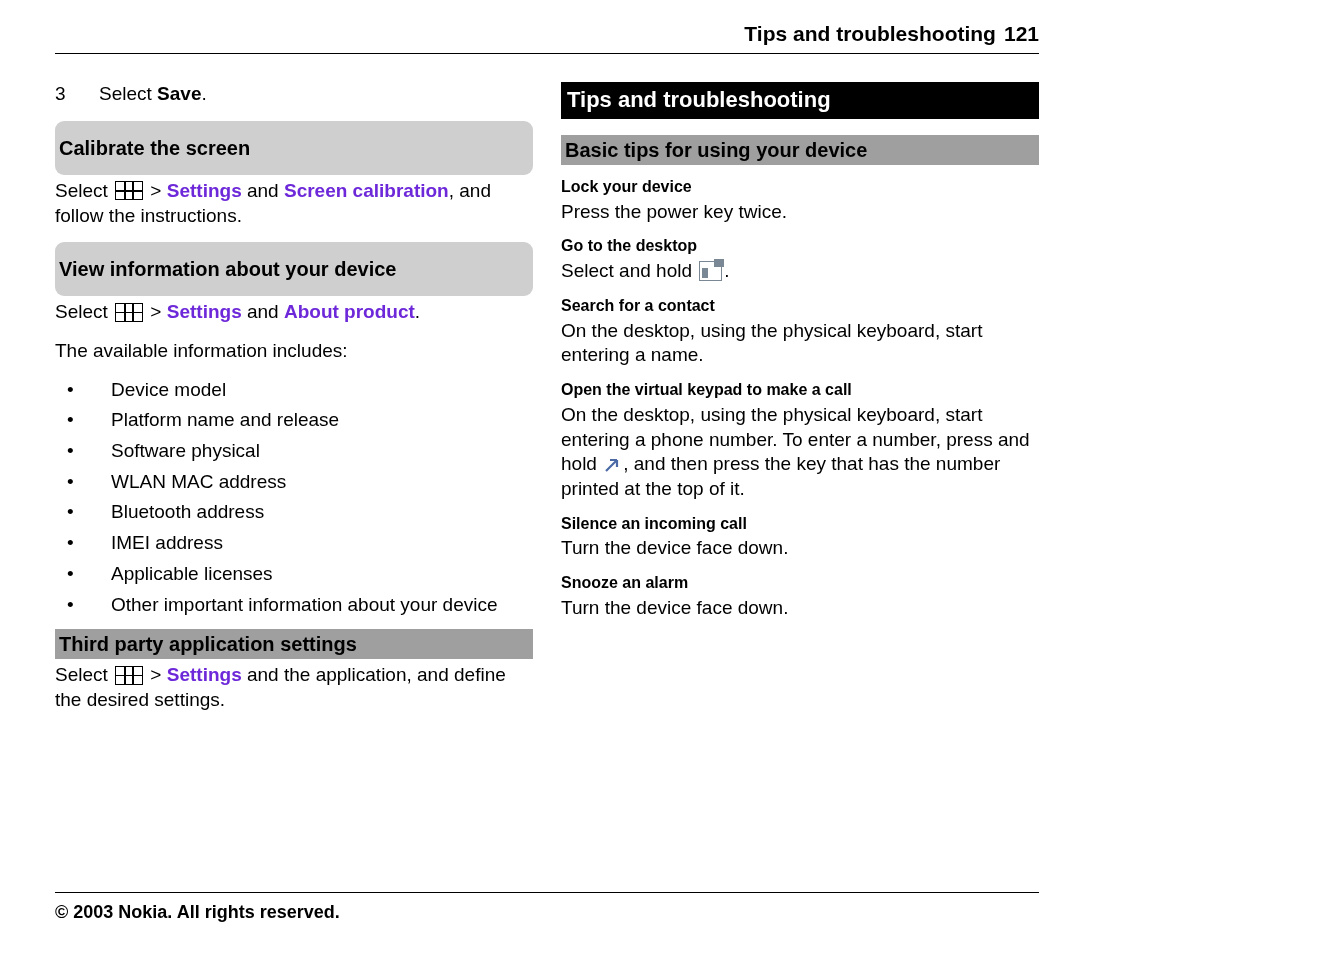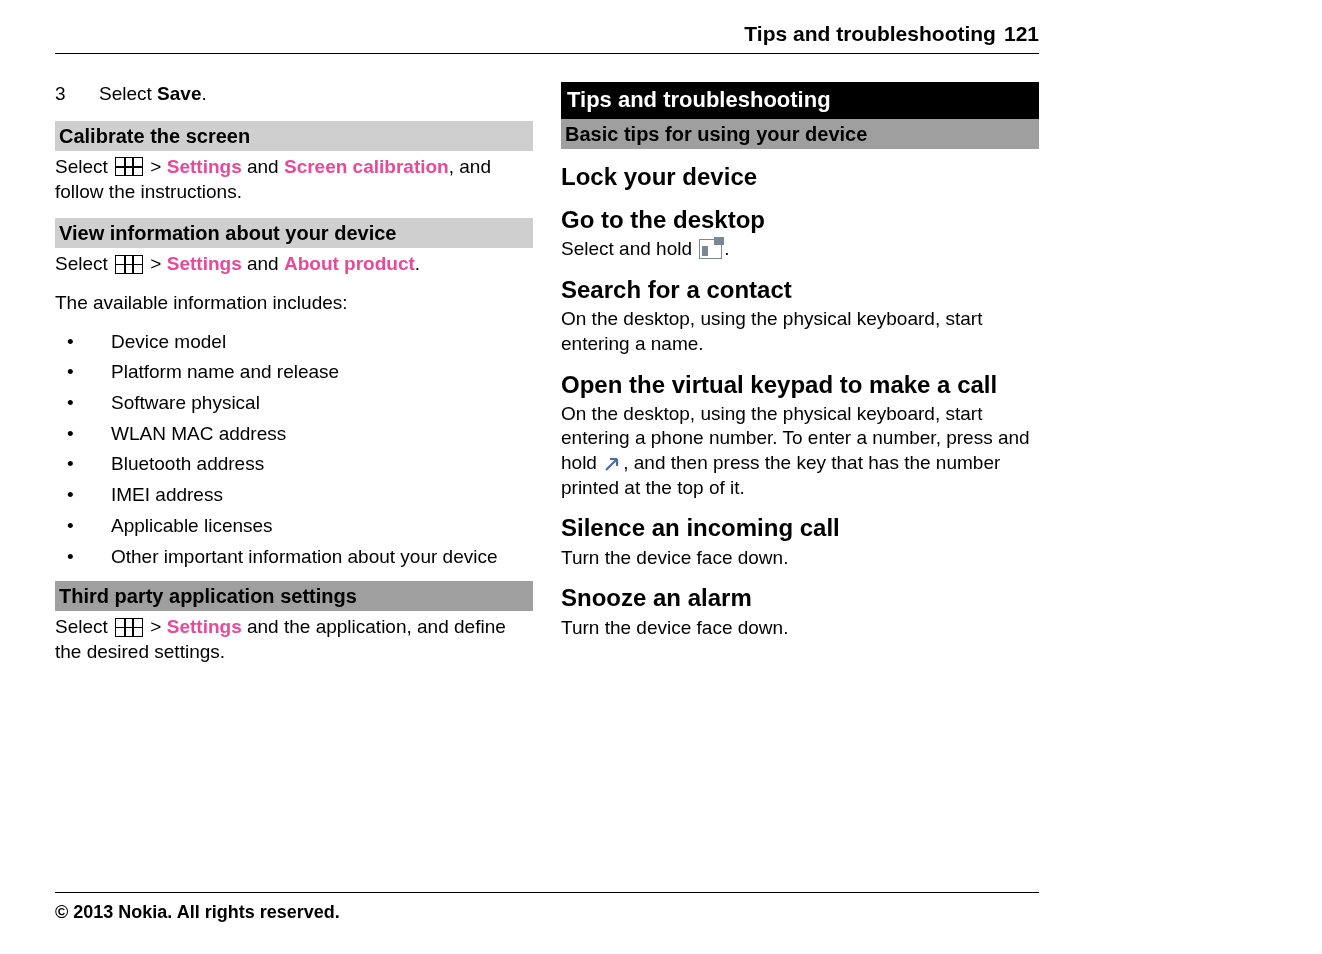--- a/index.html
+++ b/index.html
@@ -49,9 +49,10 @@
   .gray-heading {
     background: #cfcfcf;
     font-weight: bold;
-    padding: 2px 4px;
+    padding: 14px 4px;
     margin-top: 12px;
     font-size: 20px;
+    border-radius: 9px;
   }
   .dark-gray-heading {
     background: #9f9f9f;

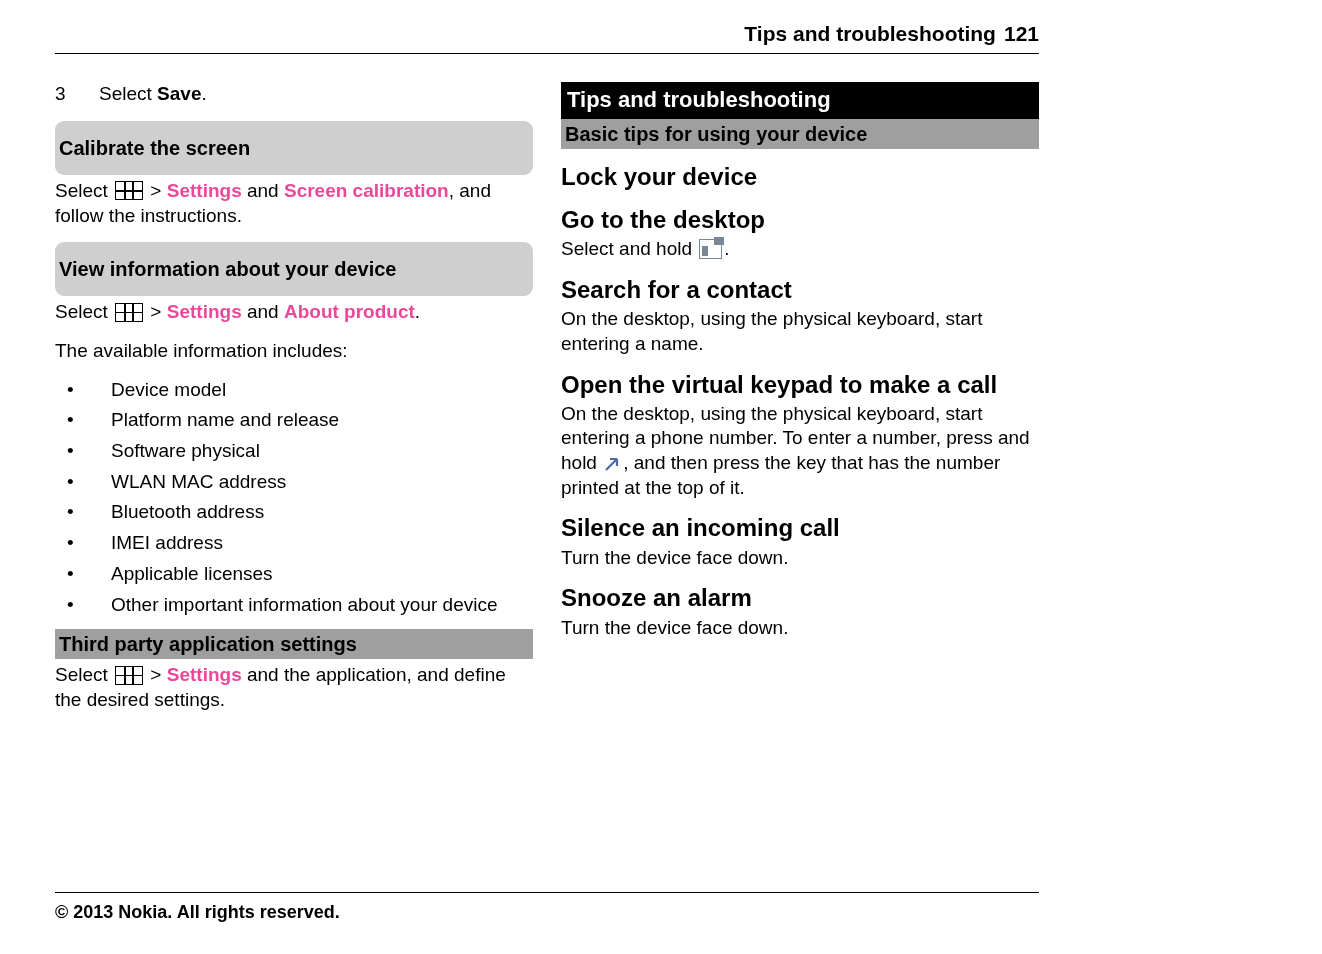--- a/index.html
+++ b/index.html
@@ -250,7 +250,7 @@
     <div class="col">
 
       <div class="black-heading">Tips and troubleshooting</div>
-      <div class="dark-gray-heading" style="margin-top:0">Basic tips for using your device</div>
+      <div class="dark-gray-heading" style="margin-top:16px">Basic tips for using your device</div>
 
       <div class="sub-bold">Lock your device</div>
 

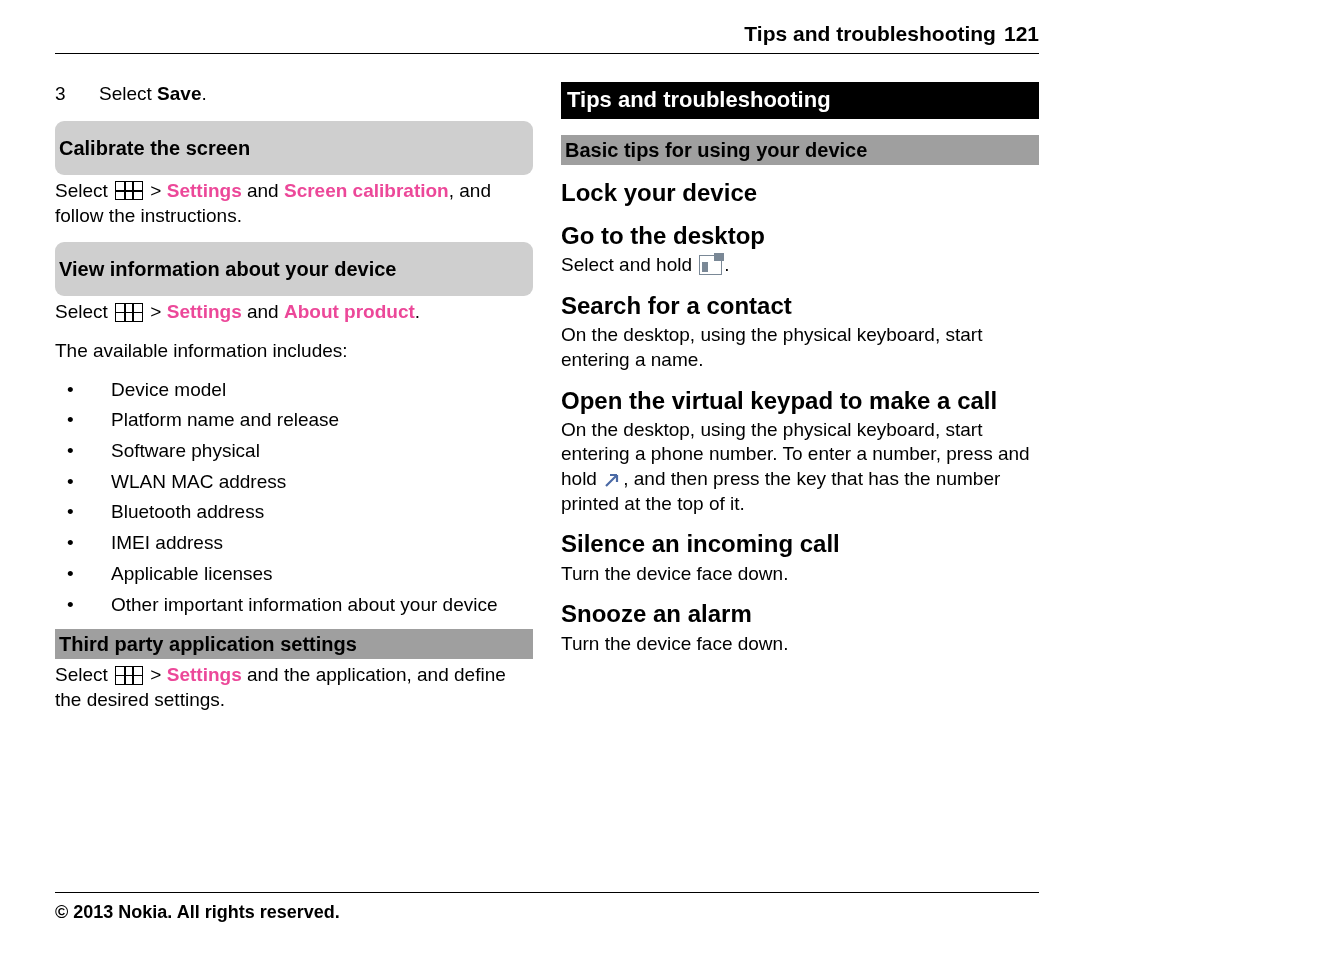--- a/index.html
+++ b/index.html
@@ -74,7 +74,7 @@
     margin: 2px 0 10px 0;
   }
   .bold { font-weight: bold; }
-  .link-bold { font-weight: bold; color: #ec4899; }
+  .link-bold { font-weight: bold; color: #6d28d9; }
   ul.bullets {
     list-style: none;
     padding: 0;

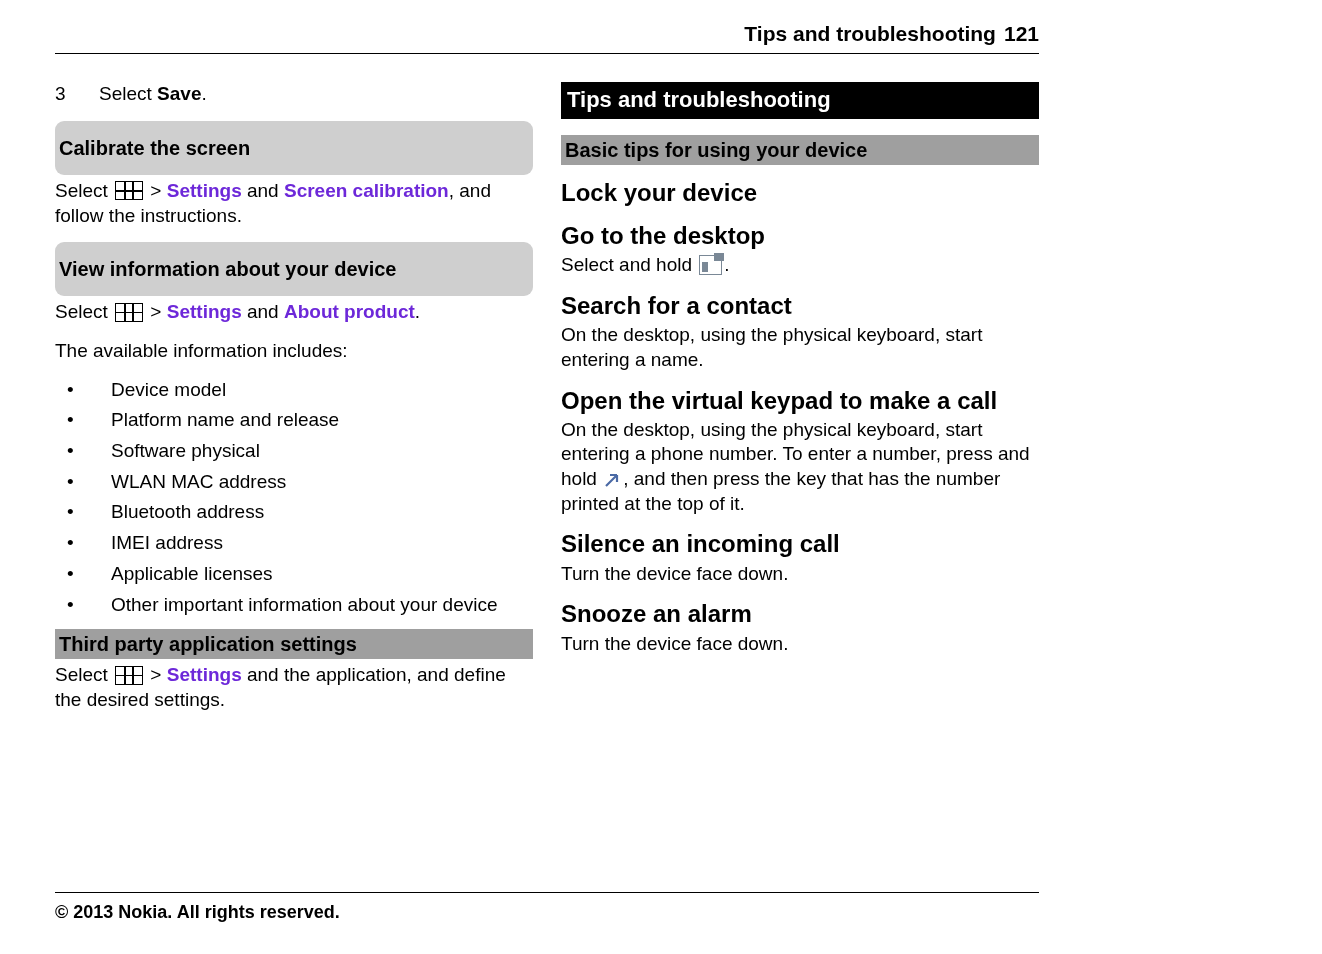--- a/index.html
+++ b/index.html
@@ -94,7 +94,7 @@
   .sub-bold {
     font-weight: bold;
     margin-top: 12px;
-    font-size: 24px;
+    font-size: 16px;
   }
   
   .icon-box {

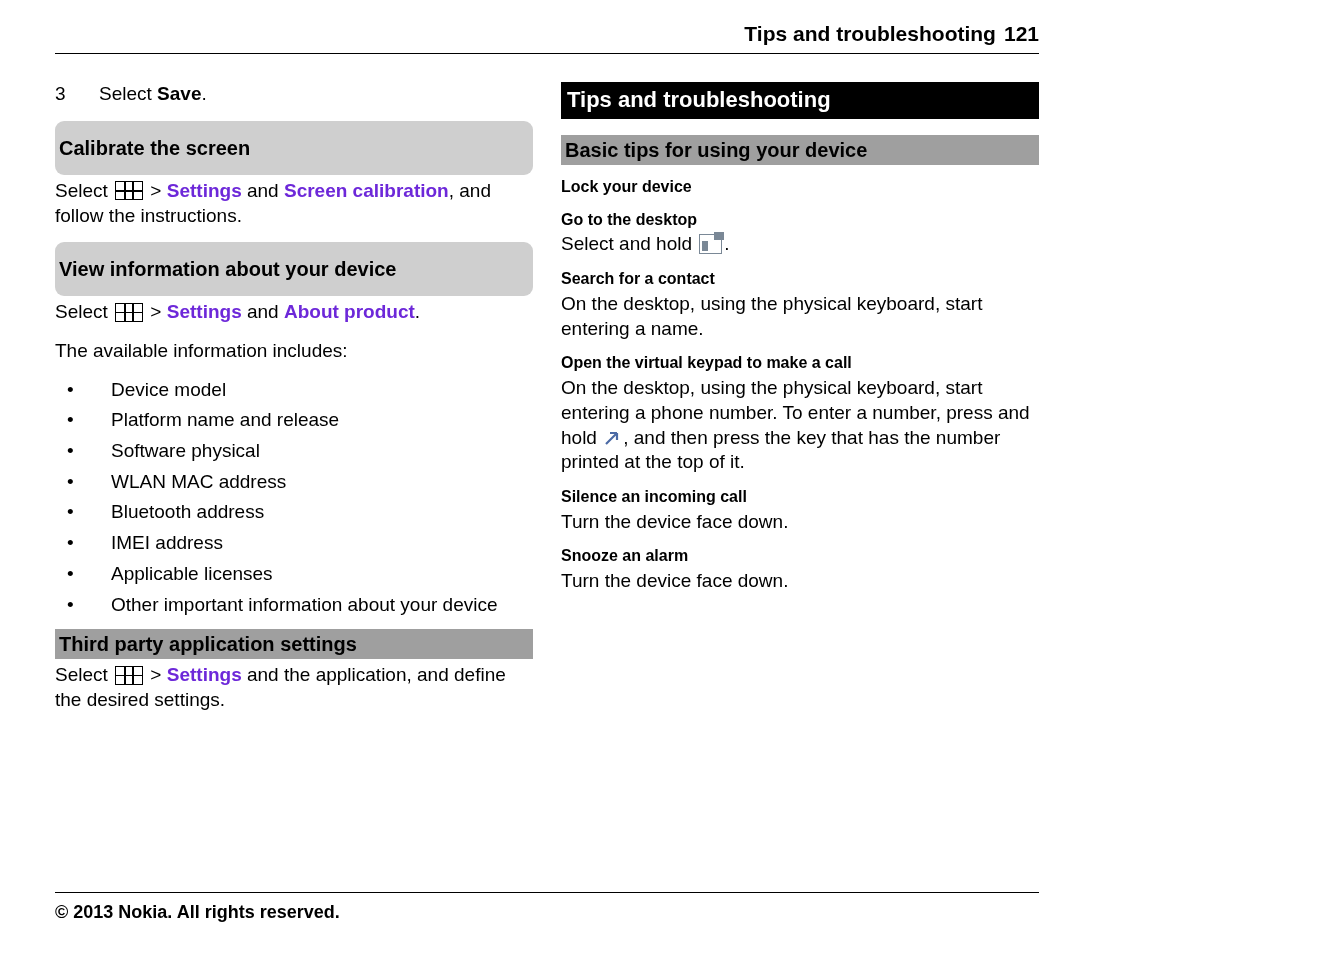--- a/index.html
+++ b/index.html
@@ -253,6 +253,7 @@
       <div class="dark-gray-heading" style="margin-top:16px">Basic tips for using your device</div>
 
       <div class="sub-bold">Lock your device</div>
+      <div class="para-tight">Press the power key twice.</div>
 
       <div class="sub-bold">Go to the desktop</div>
       <div class="para-tight">

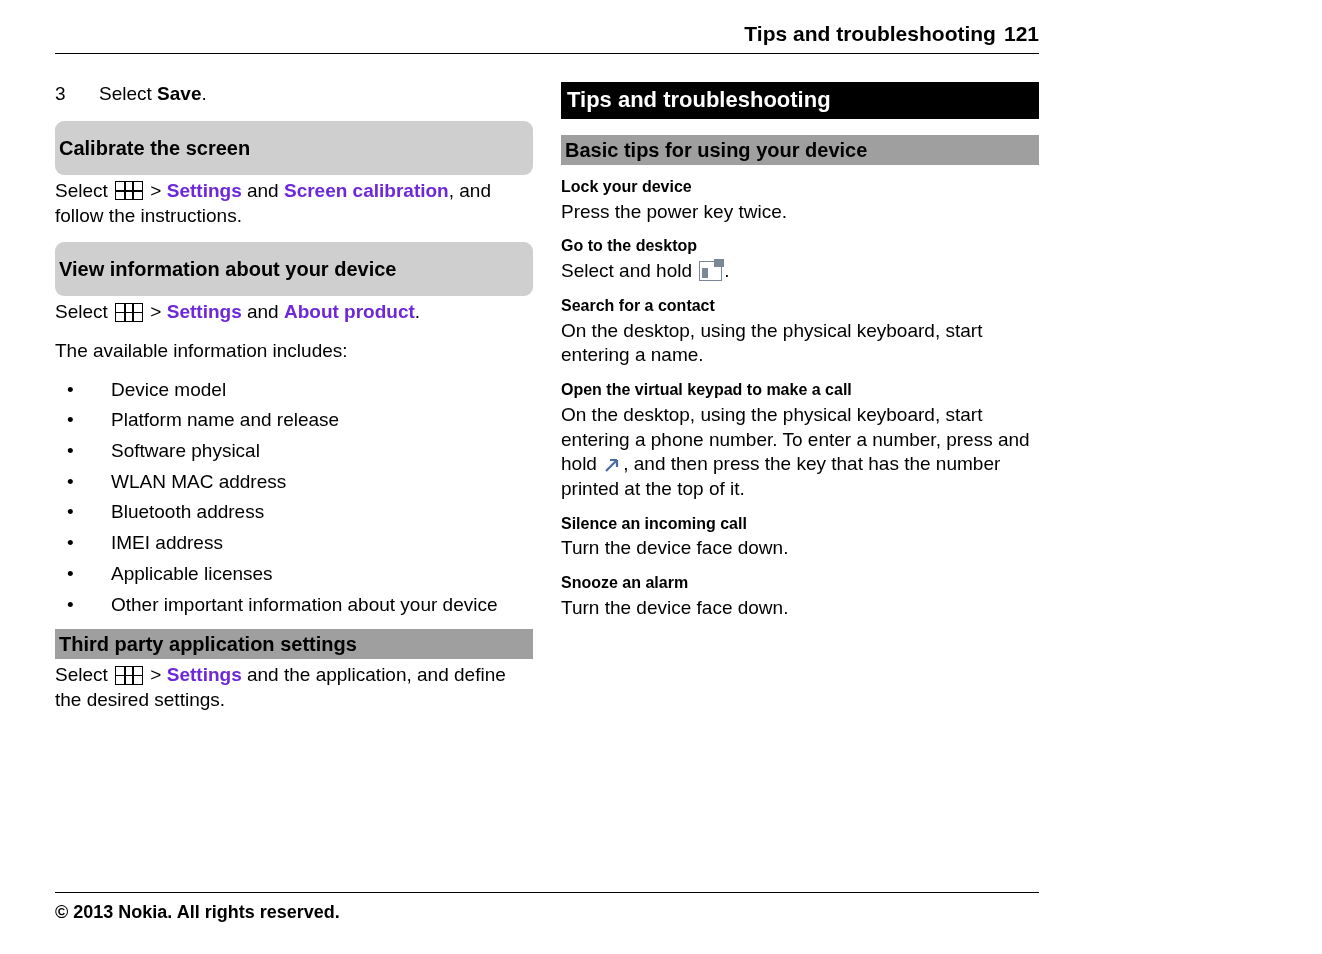--- a/index.html
+++ b/index.html
@@ -279,7 +279,7 @@
     </div>
   </div>
 
-  <div class="footer">© 2013 Nokia. All rights reserved.</div>
+  <div class="footer">© 2003 Nokia. All rights reserved.</div>
 </div>
 
 </body></html>

